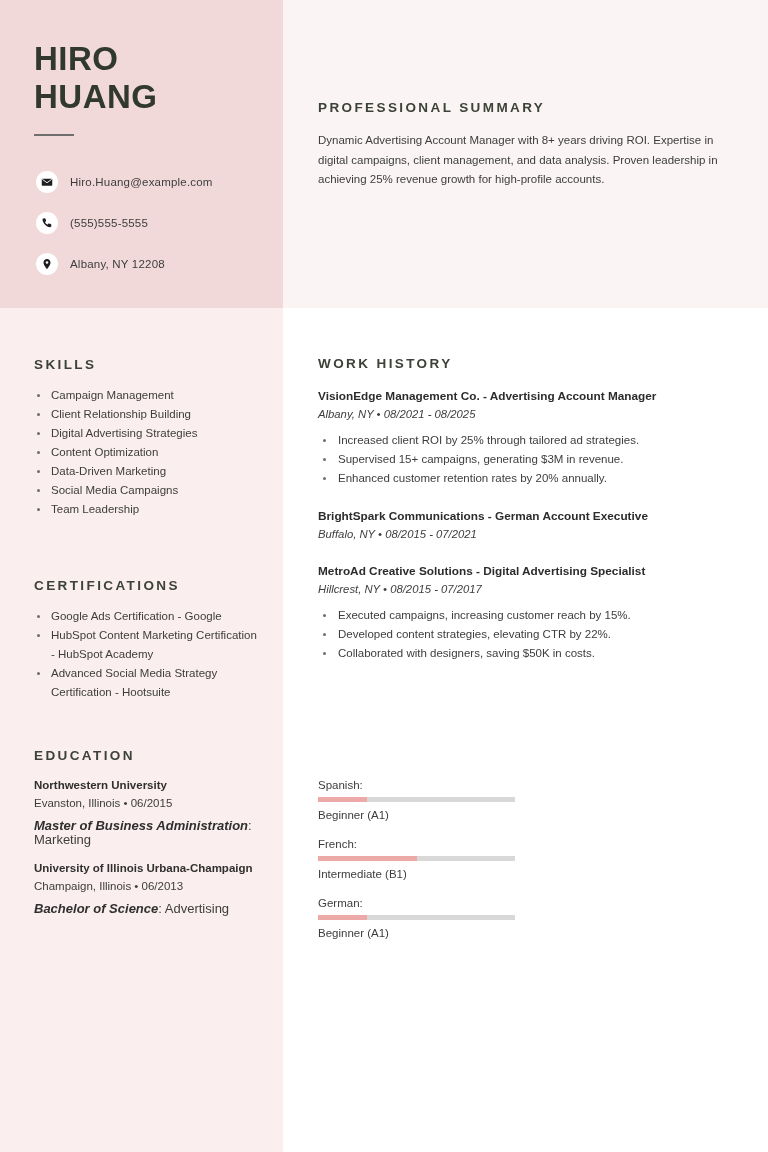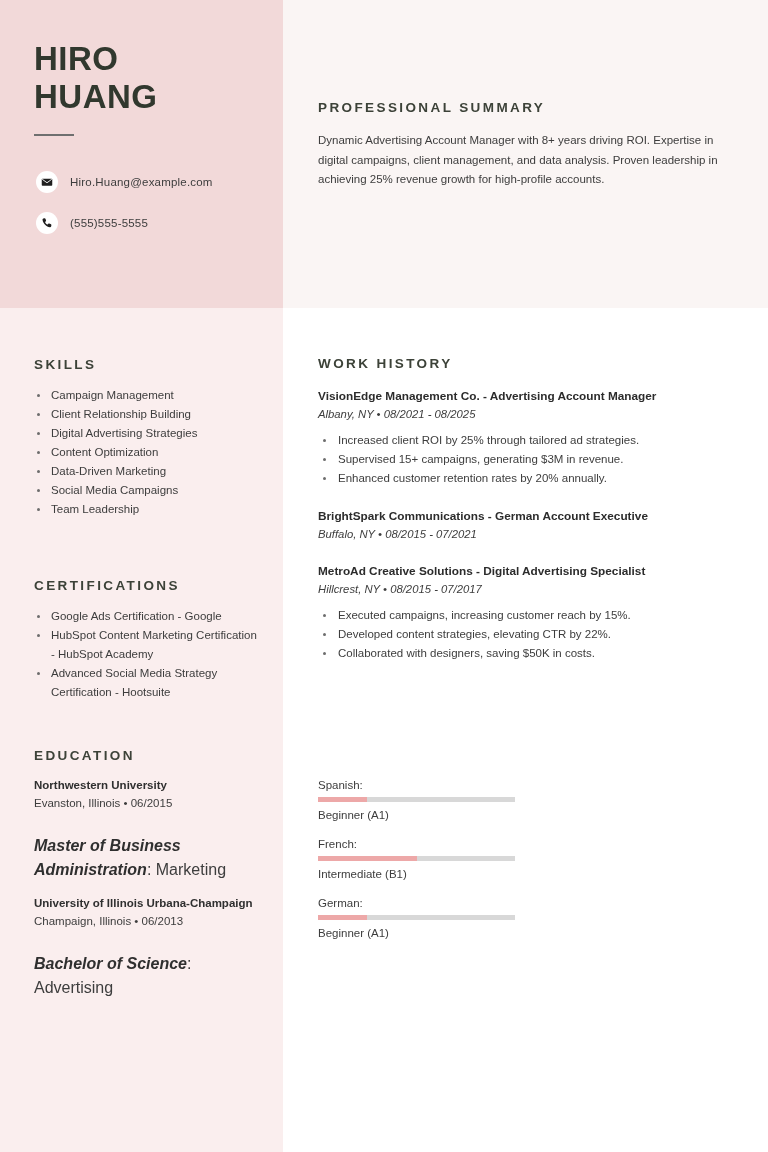--- a/index.html
+++ b/index.html
@@ -303,6 +303,15 @@
         <span class="contact-text">(555)555-5555</span>
       </div>
 
+      <div class="contact-row">
+        <span class="contact-icon">
+          <svg width="12" height="12" viewBox="0 0 16 16" aria-hidden="true">
+            <path d="M8 1.2 c-2.6 0 -4.7 2.1 -4.7 4.7 c0 3.4 4.7 9 4.7 9 s4.7 -5.6 4.7 -9 c0 -2.6 -2.1 -4.7 -4.7 -4.7 z" fill="#201f1f"></path>
+            <circle cx="8" cy="5.9" r="1.7" fill="#ffffff"></circle>
+          </svg>
+        </span>
+        <span class="contact-text">Albany, NY 12208</span>
+      </div>
 
     </div>
 

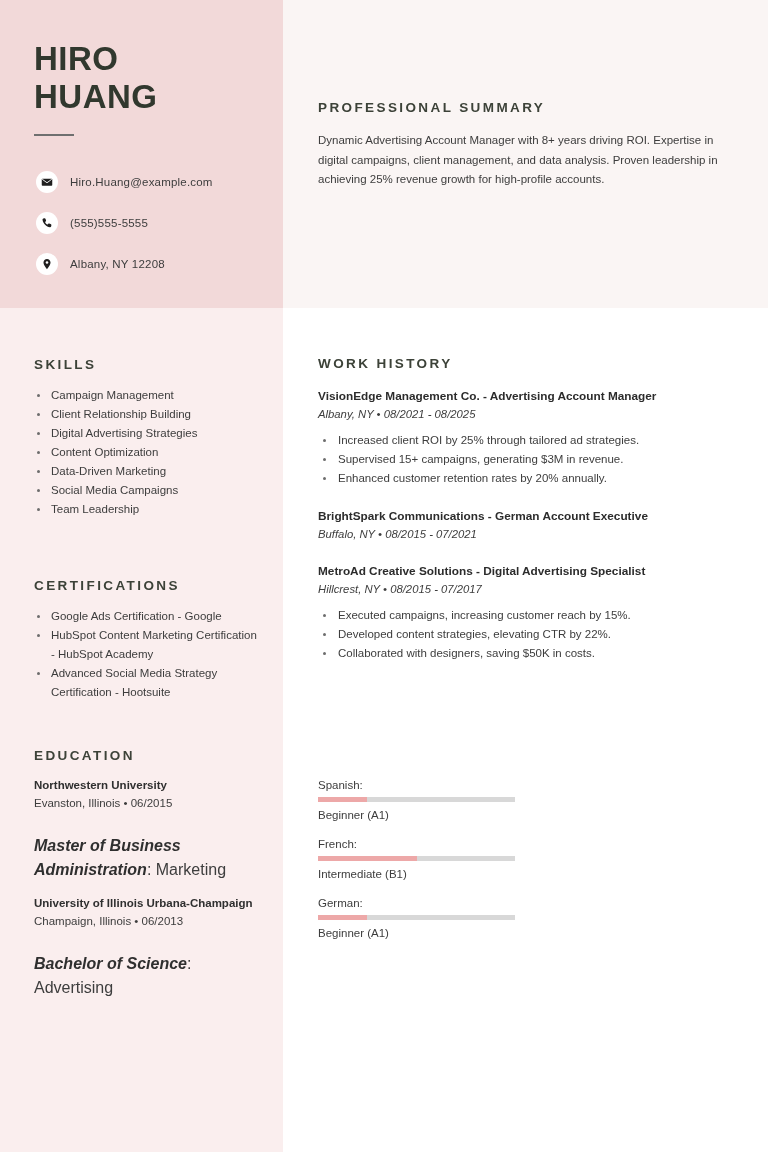--- a/index.html
+++ b/index.html
@@ -164,10 +164,10 @@
     line-height: 18px;
   }
   .edu-degree {
-    font-size: 16px;
-    color: #3d3d3d;
-    line-height: 24px;
-    margin-top: 22px;
+    font-size: 13px;
+    color: #3d3d3d;
+    line-height: 14px;
+    margin-top: 7px;
   }
   .edu-degree .deg-name {
     font-style: italic;

